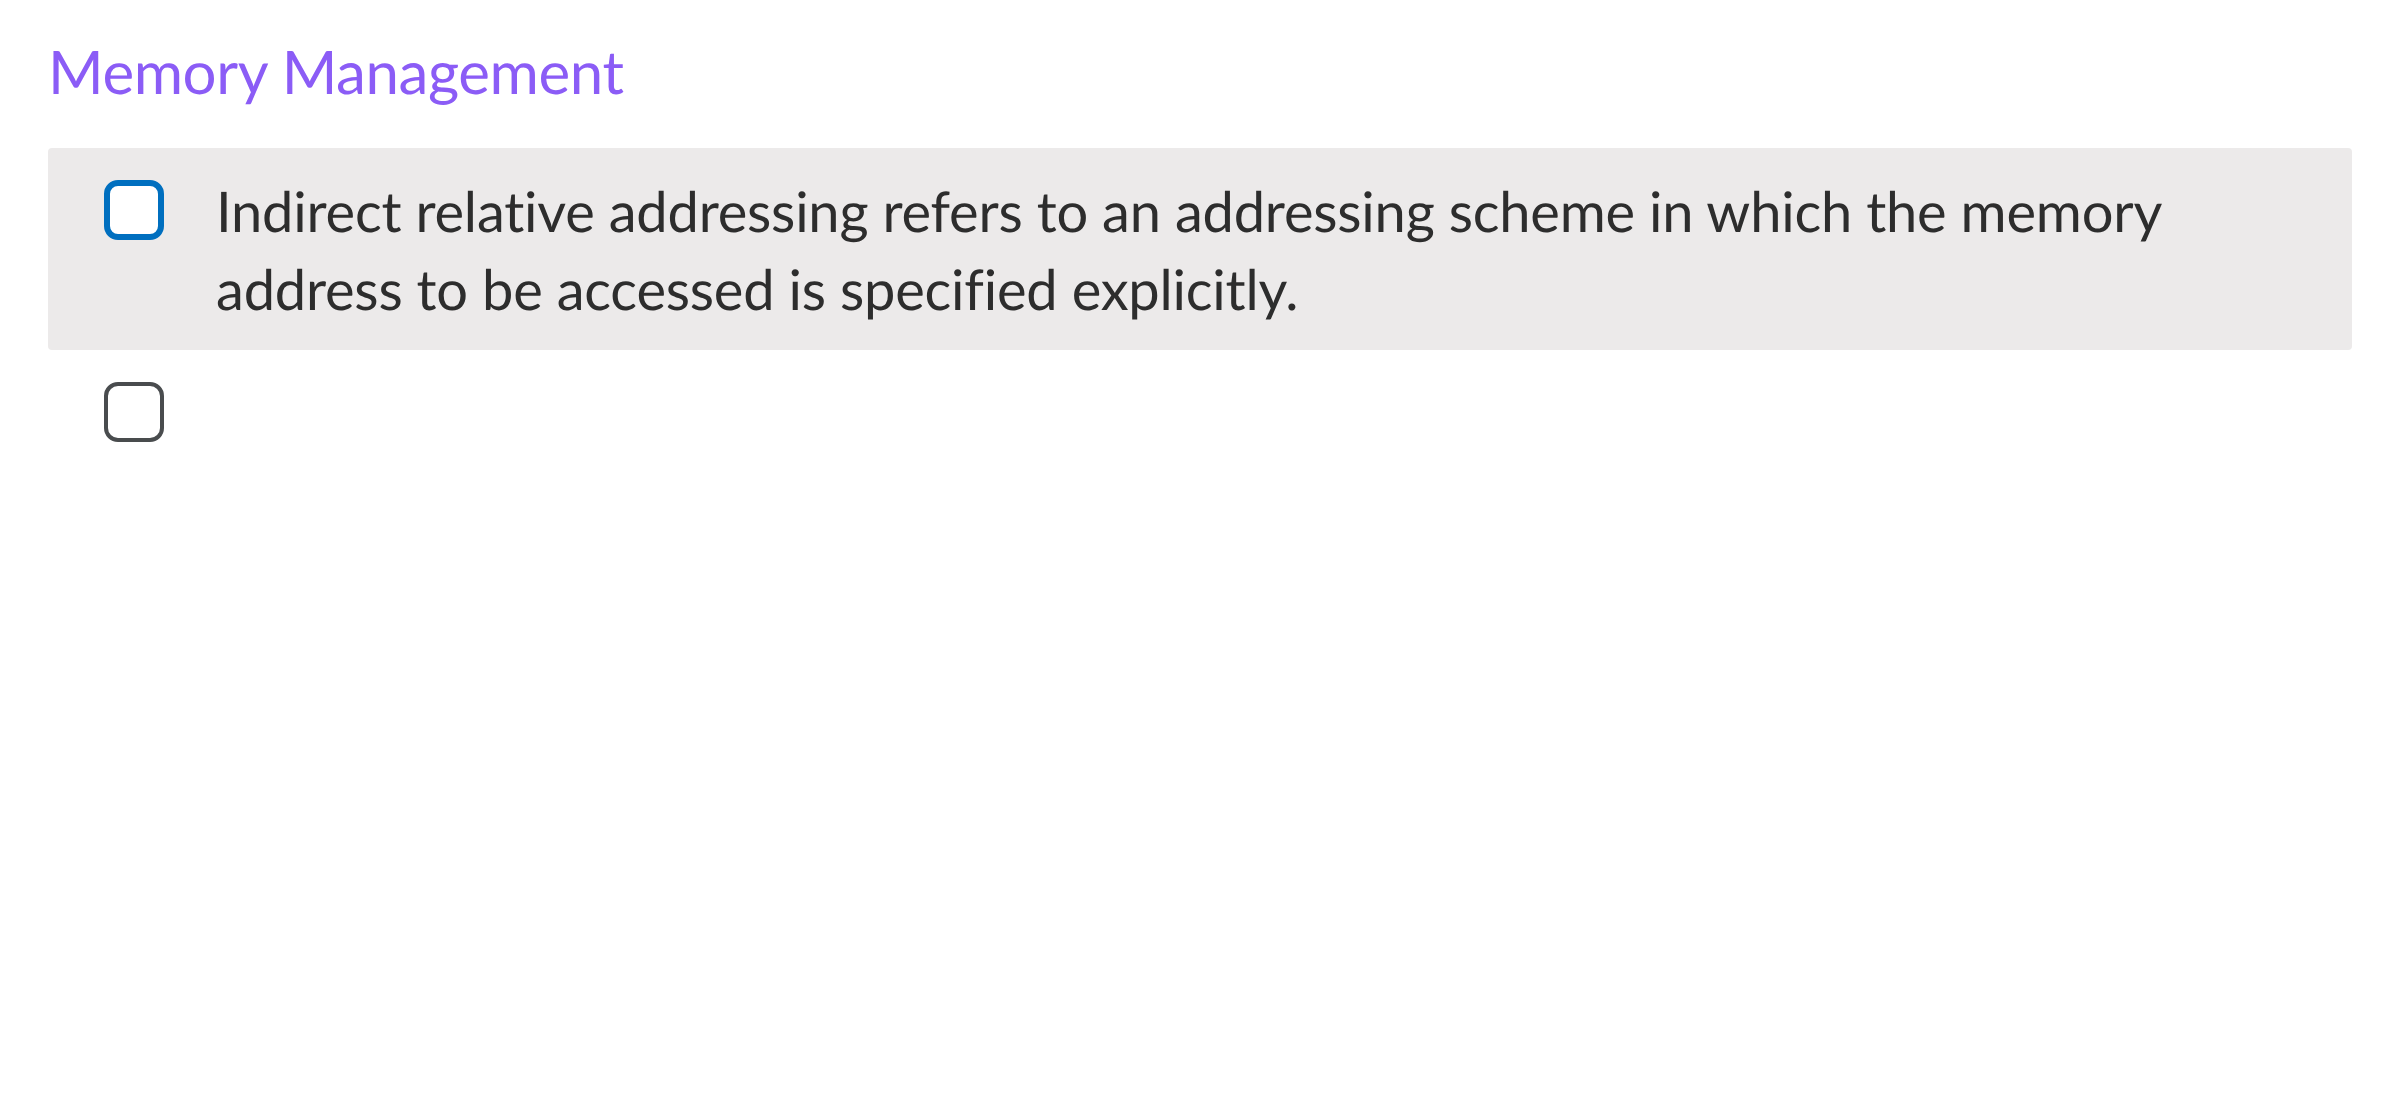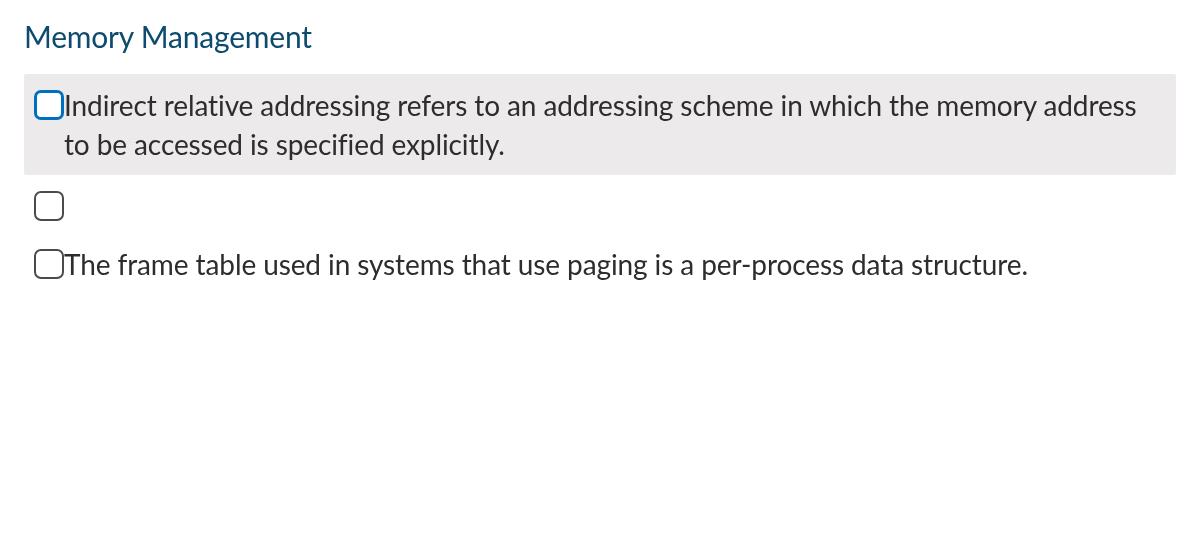--- a/index.html
+++ b/index.html
@@ -17,7 +17,7 @@
     .question-title {
       font-size: 30px;
       font-weight: 400;
-      color: #0c4a6e;
+      color: #8b5cf6;
       margin-bottom: 20px;
       letter-spacing: -0.2px;
     }

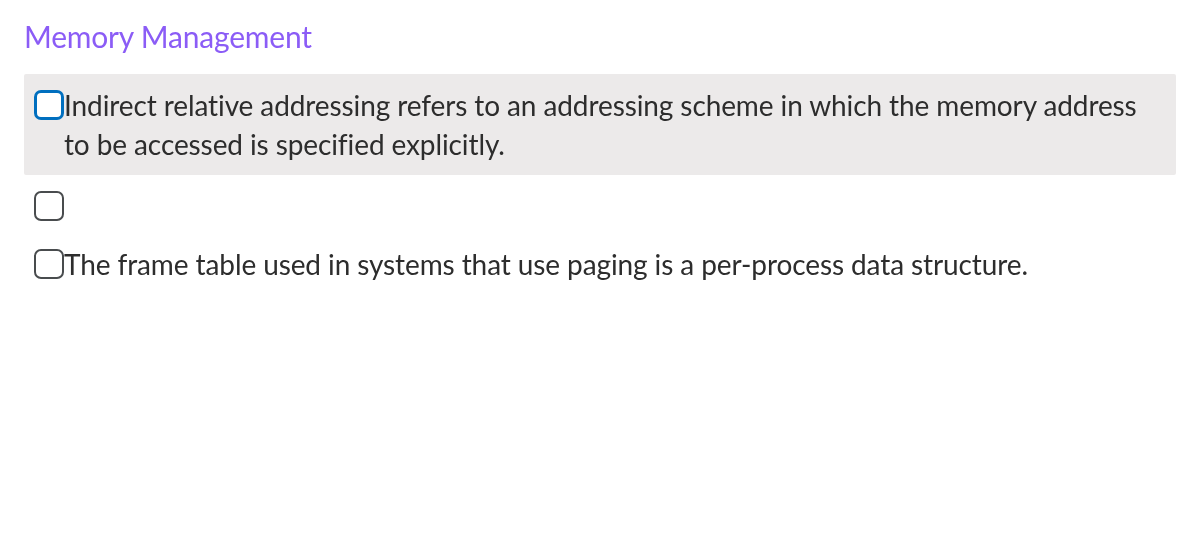--- a/index.html
+++ b/index.html
@@ -28,8 +28,8 @@
     .option-row {
       display: flex;
       align-items: flex-start;
-      gap: 0;
-      padding: 12px 10px;
+      gap: 26px;
+      padding: 12px 28px;
       border-radius: 2px;
     }
     .option-row.highlighted {

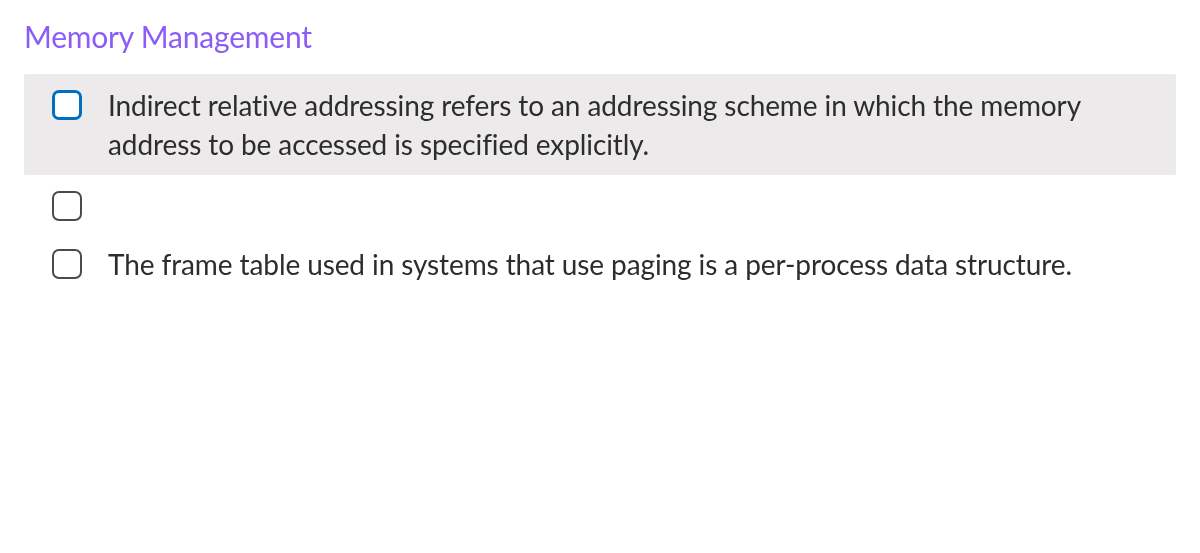--- a/index.html
+++ b/index.html
@@ -70,10 +70,6 @@
       <div class="option-row">
         <div class="checkbox" role="checkbox" aria-checked="false"></div>
       </div>
-      <div class="option-row">
-        <div class="checkbox" role="checkbox" aria-checked="false"></div>
-        <div class="option-text">The frame table used in systems that use paging is a per-process data structure.</div>
-      </div>
     </div>
 </div>
 

